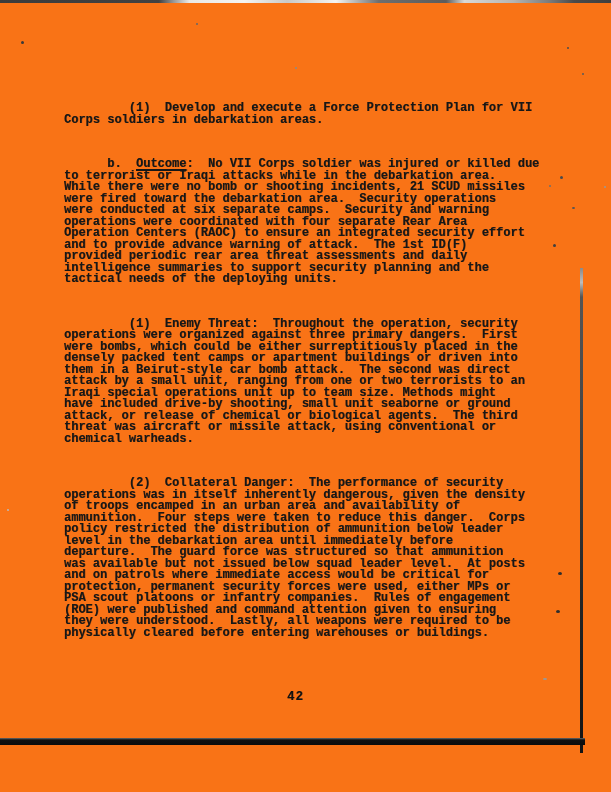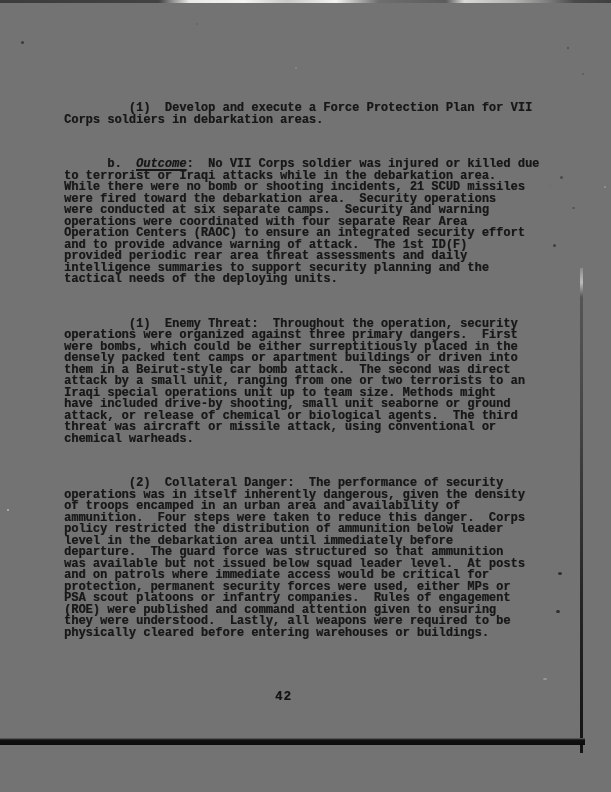--- a/index.html
+++ b/index.html
@@ -11,7 +11,7 @@
   .page {
     position: relative;
     width: 611px; height: 792px;
-    background: #737373;
+    background: #f97316;
     overflow: hidden;
   }
   

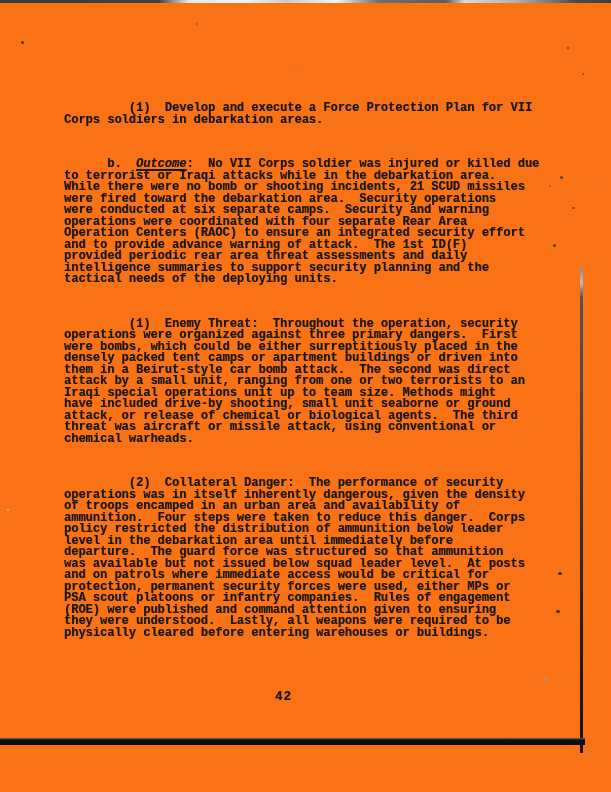--- a/index.html
+++ b/index.html
@@ -47,7 +47,6 @@
     text-decoration: underline;
     text-underline-offset: 2px;
     text-decoration-thickness: 1.5px;
-    font-style: italic;
   }
   .pagenum {
     position: absolute; left: 275px; top: 691px;

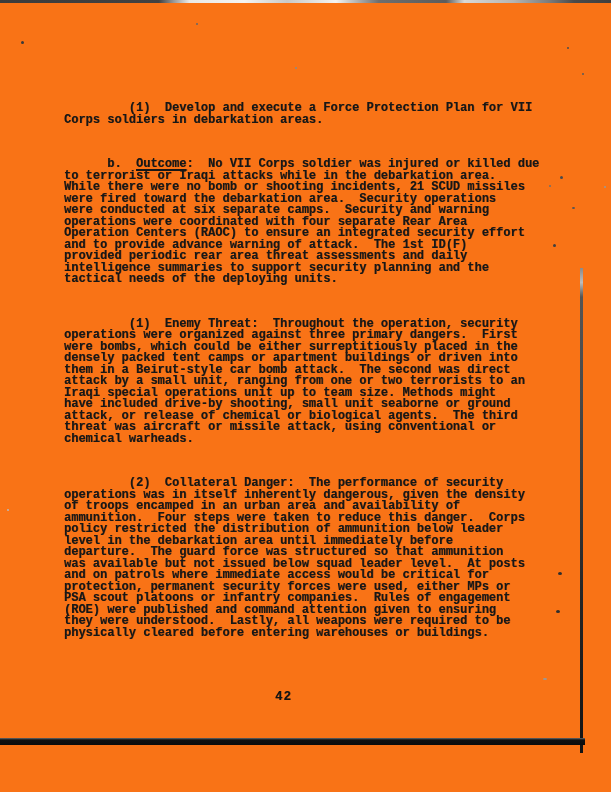--- a/index.html
+++ b/index.html
@@ -49,7 +49,7 @@
     text-decoration-thickness: 1.5px;
   }
   .pagenum {
-    position: absolute; left: 275px; top: 691px;
+    position: absolute; left: 287px; top: 691px;
     font: bold 12.5px/12px "Liberation Mono", "DejaVu Sans Mono", monospace;
     color: #131313;
     letter-spacing: 1px;

